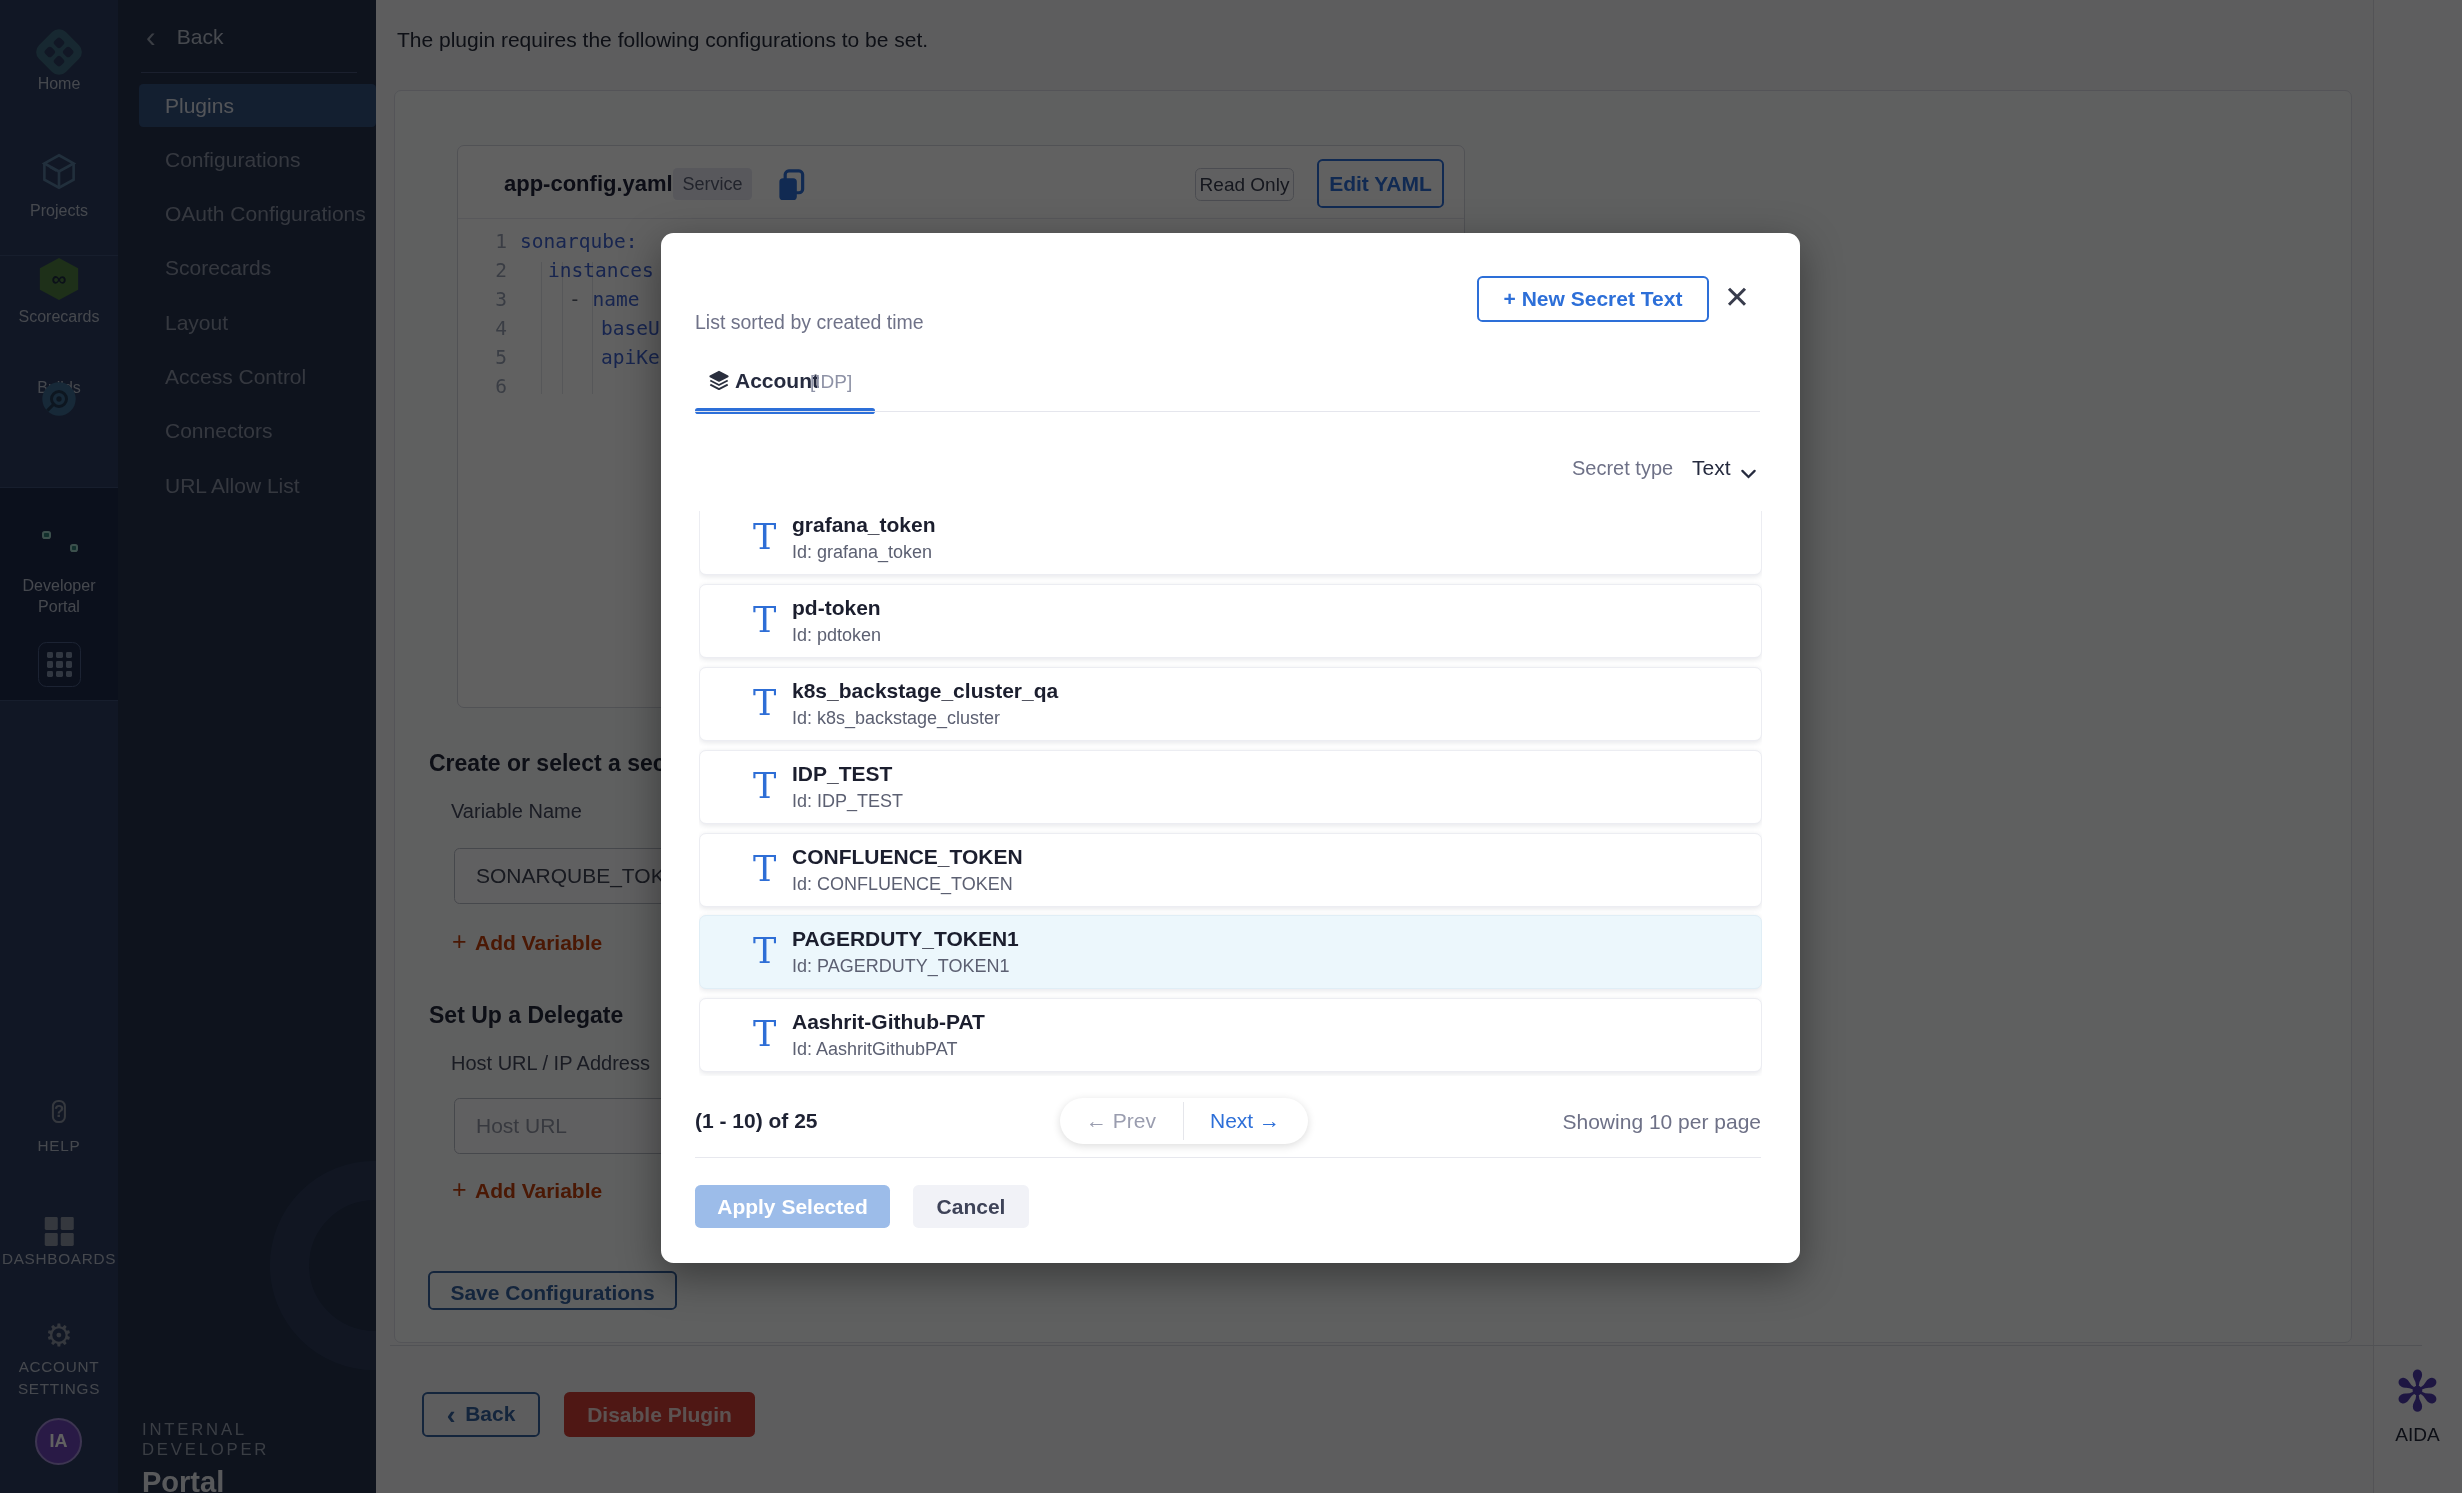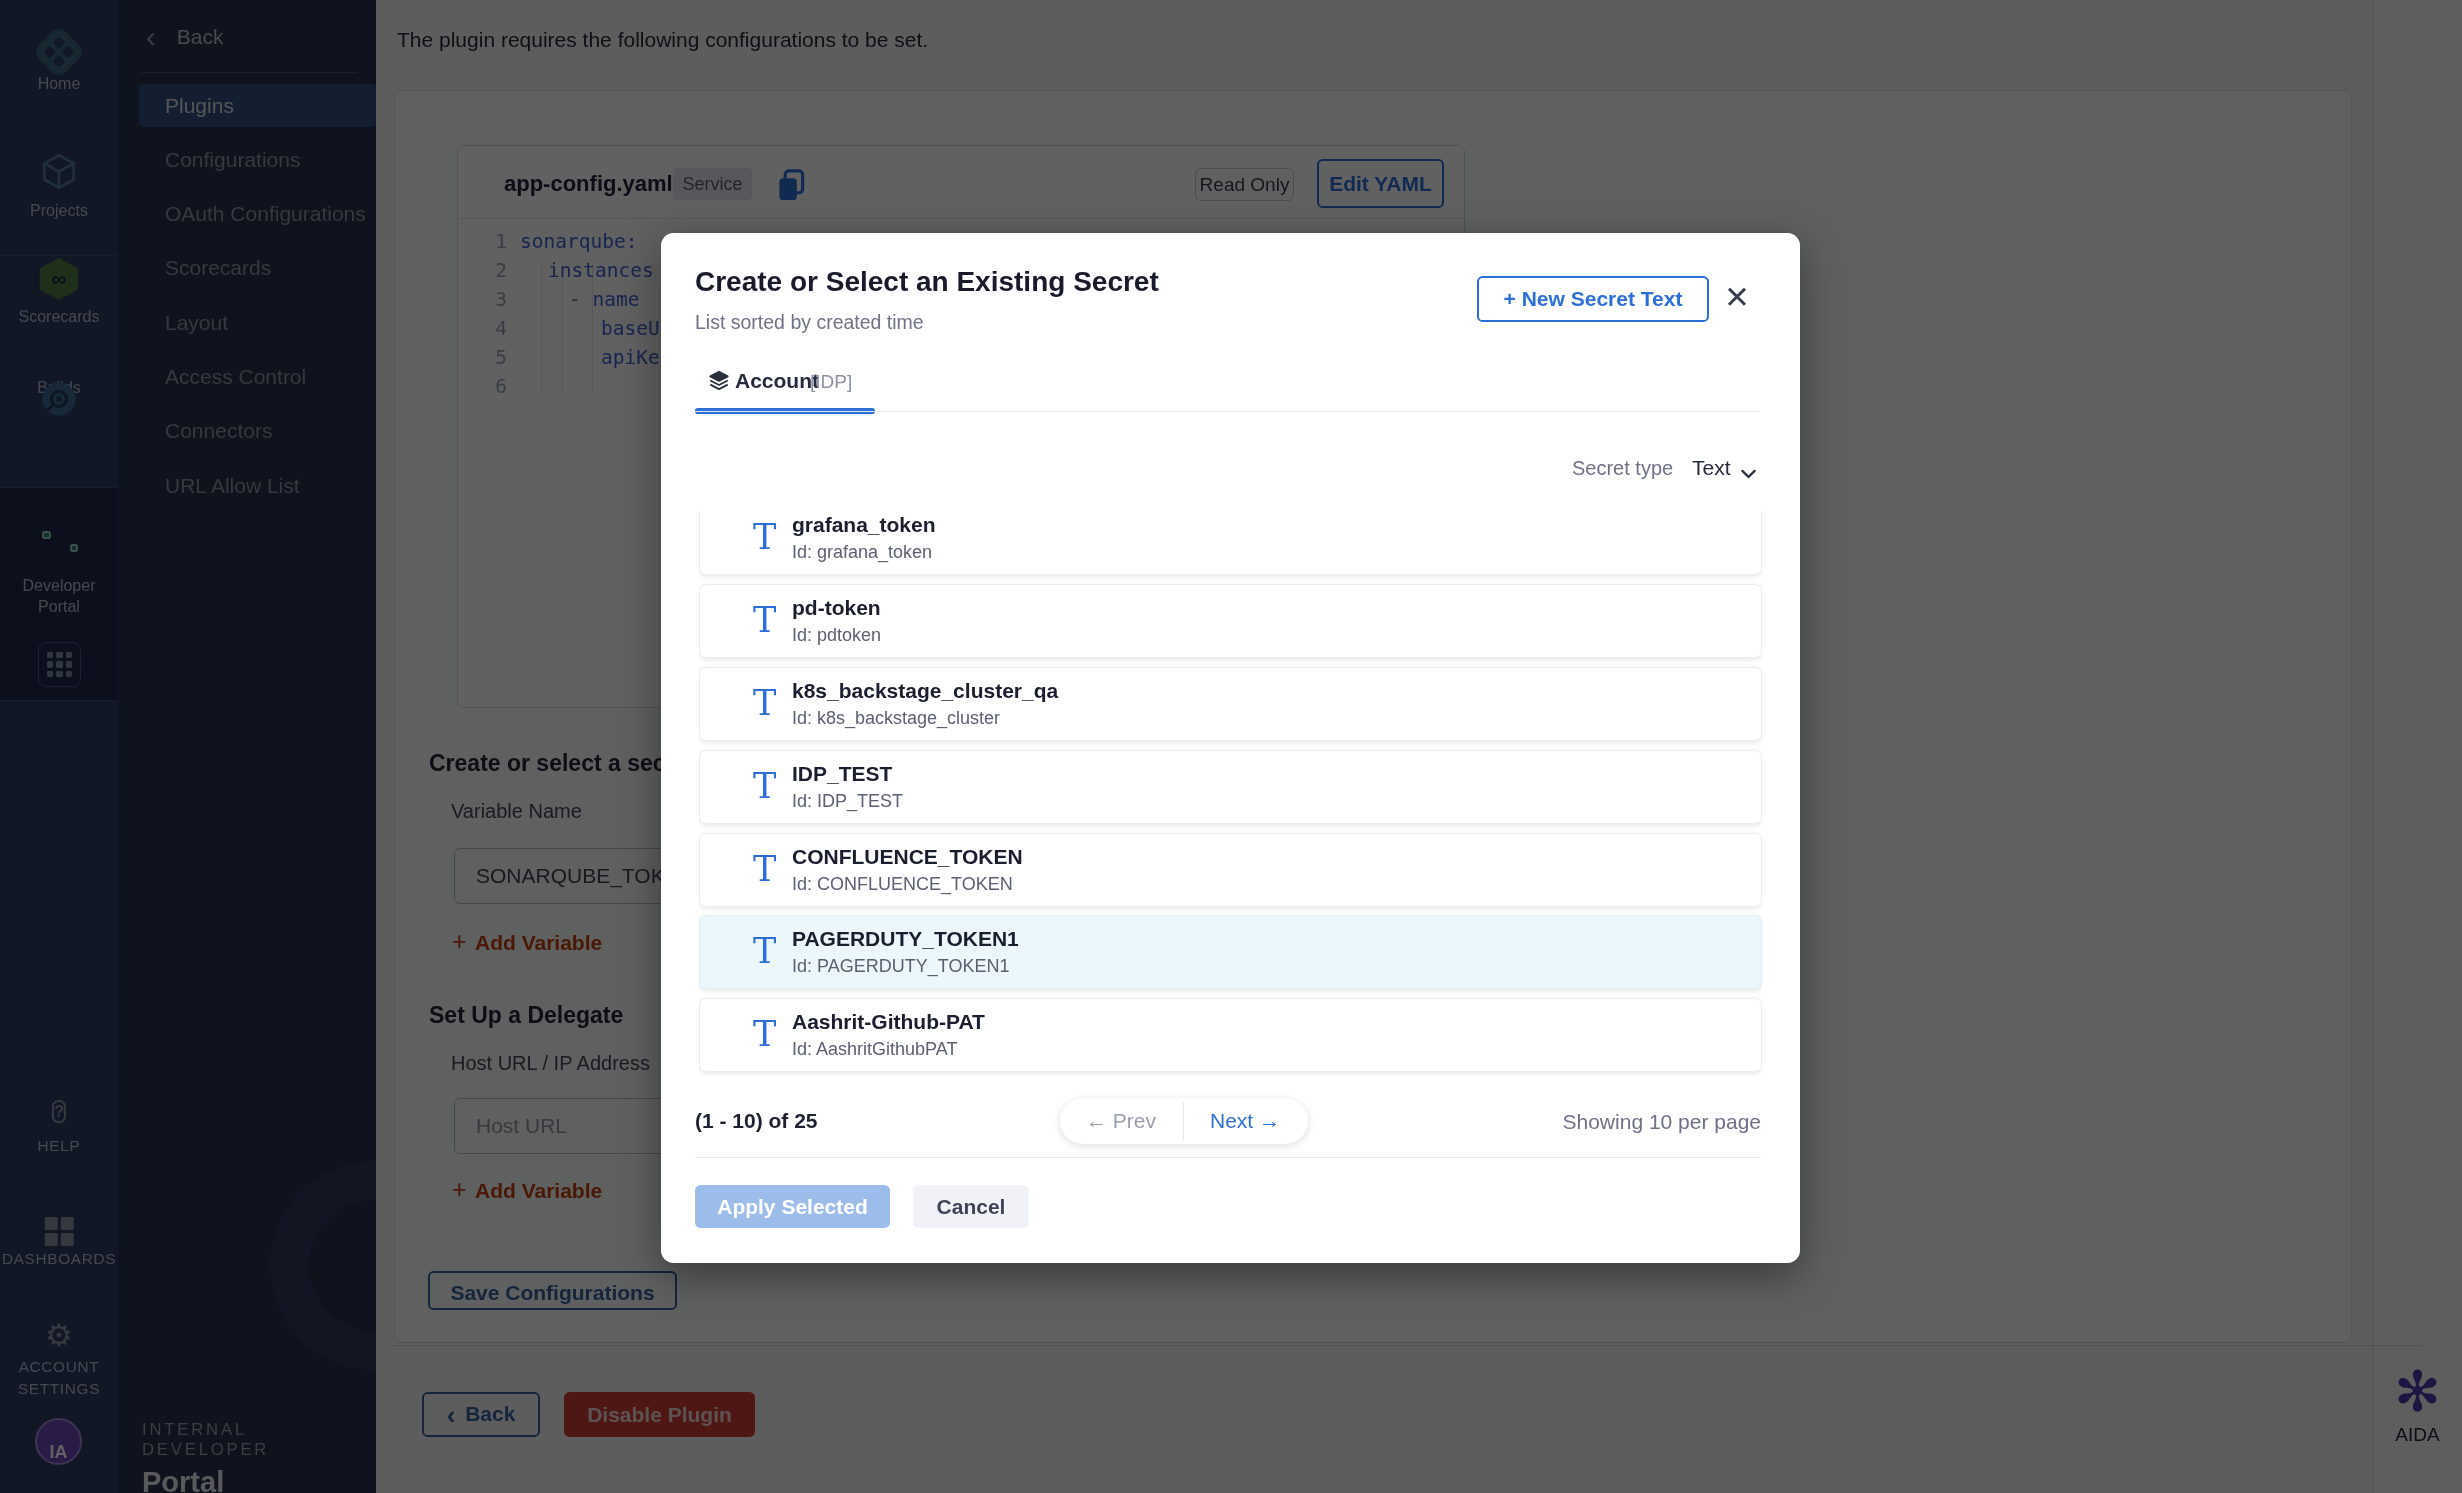--- a/index.html
+++ b/index.html
@@ -352,7 +352,6 @@
   <div class="overlay"></div>
 
   <div class="modal">
-    <div class="m-title">Create or Select an Existing Secret</div>
     <div class="m-sub">List sorted by created time</div>
     <button class="btn-newsecret">+ New Secret Text</button>
     <div class="m-close">✕</div>

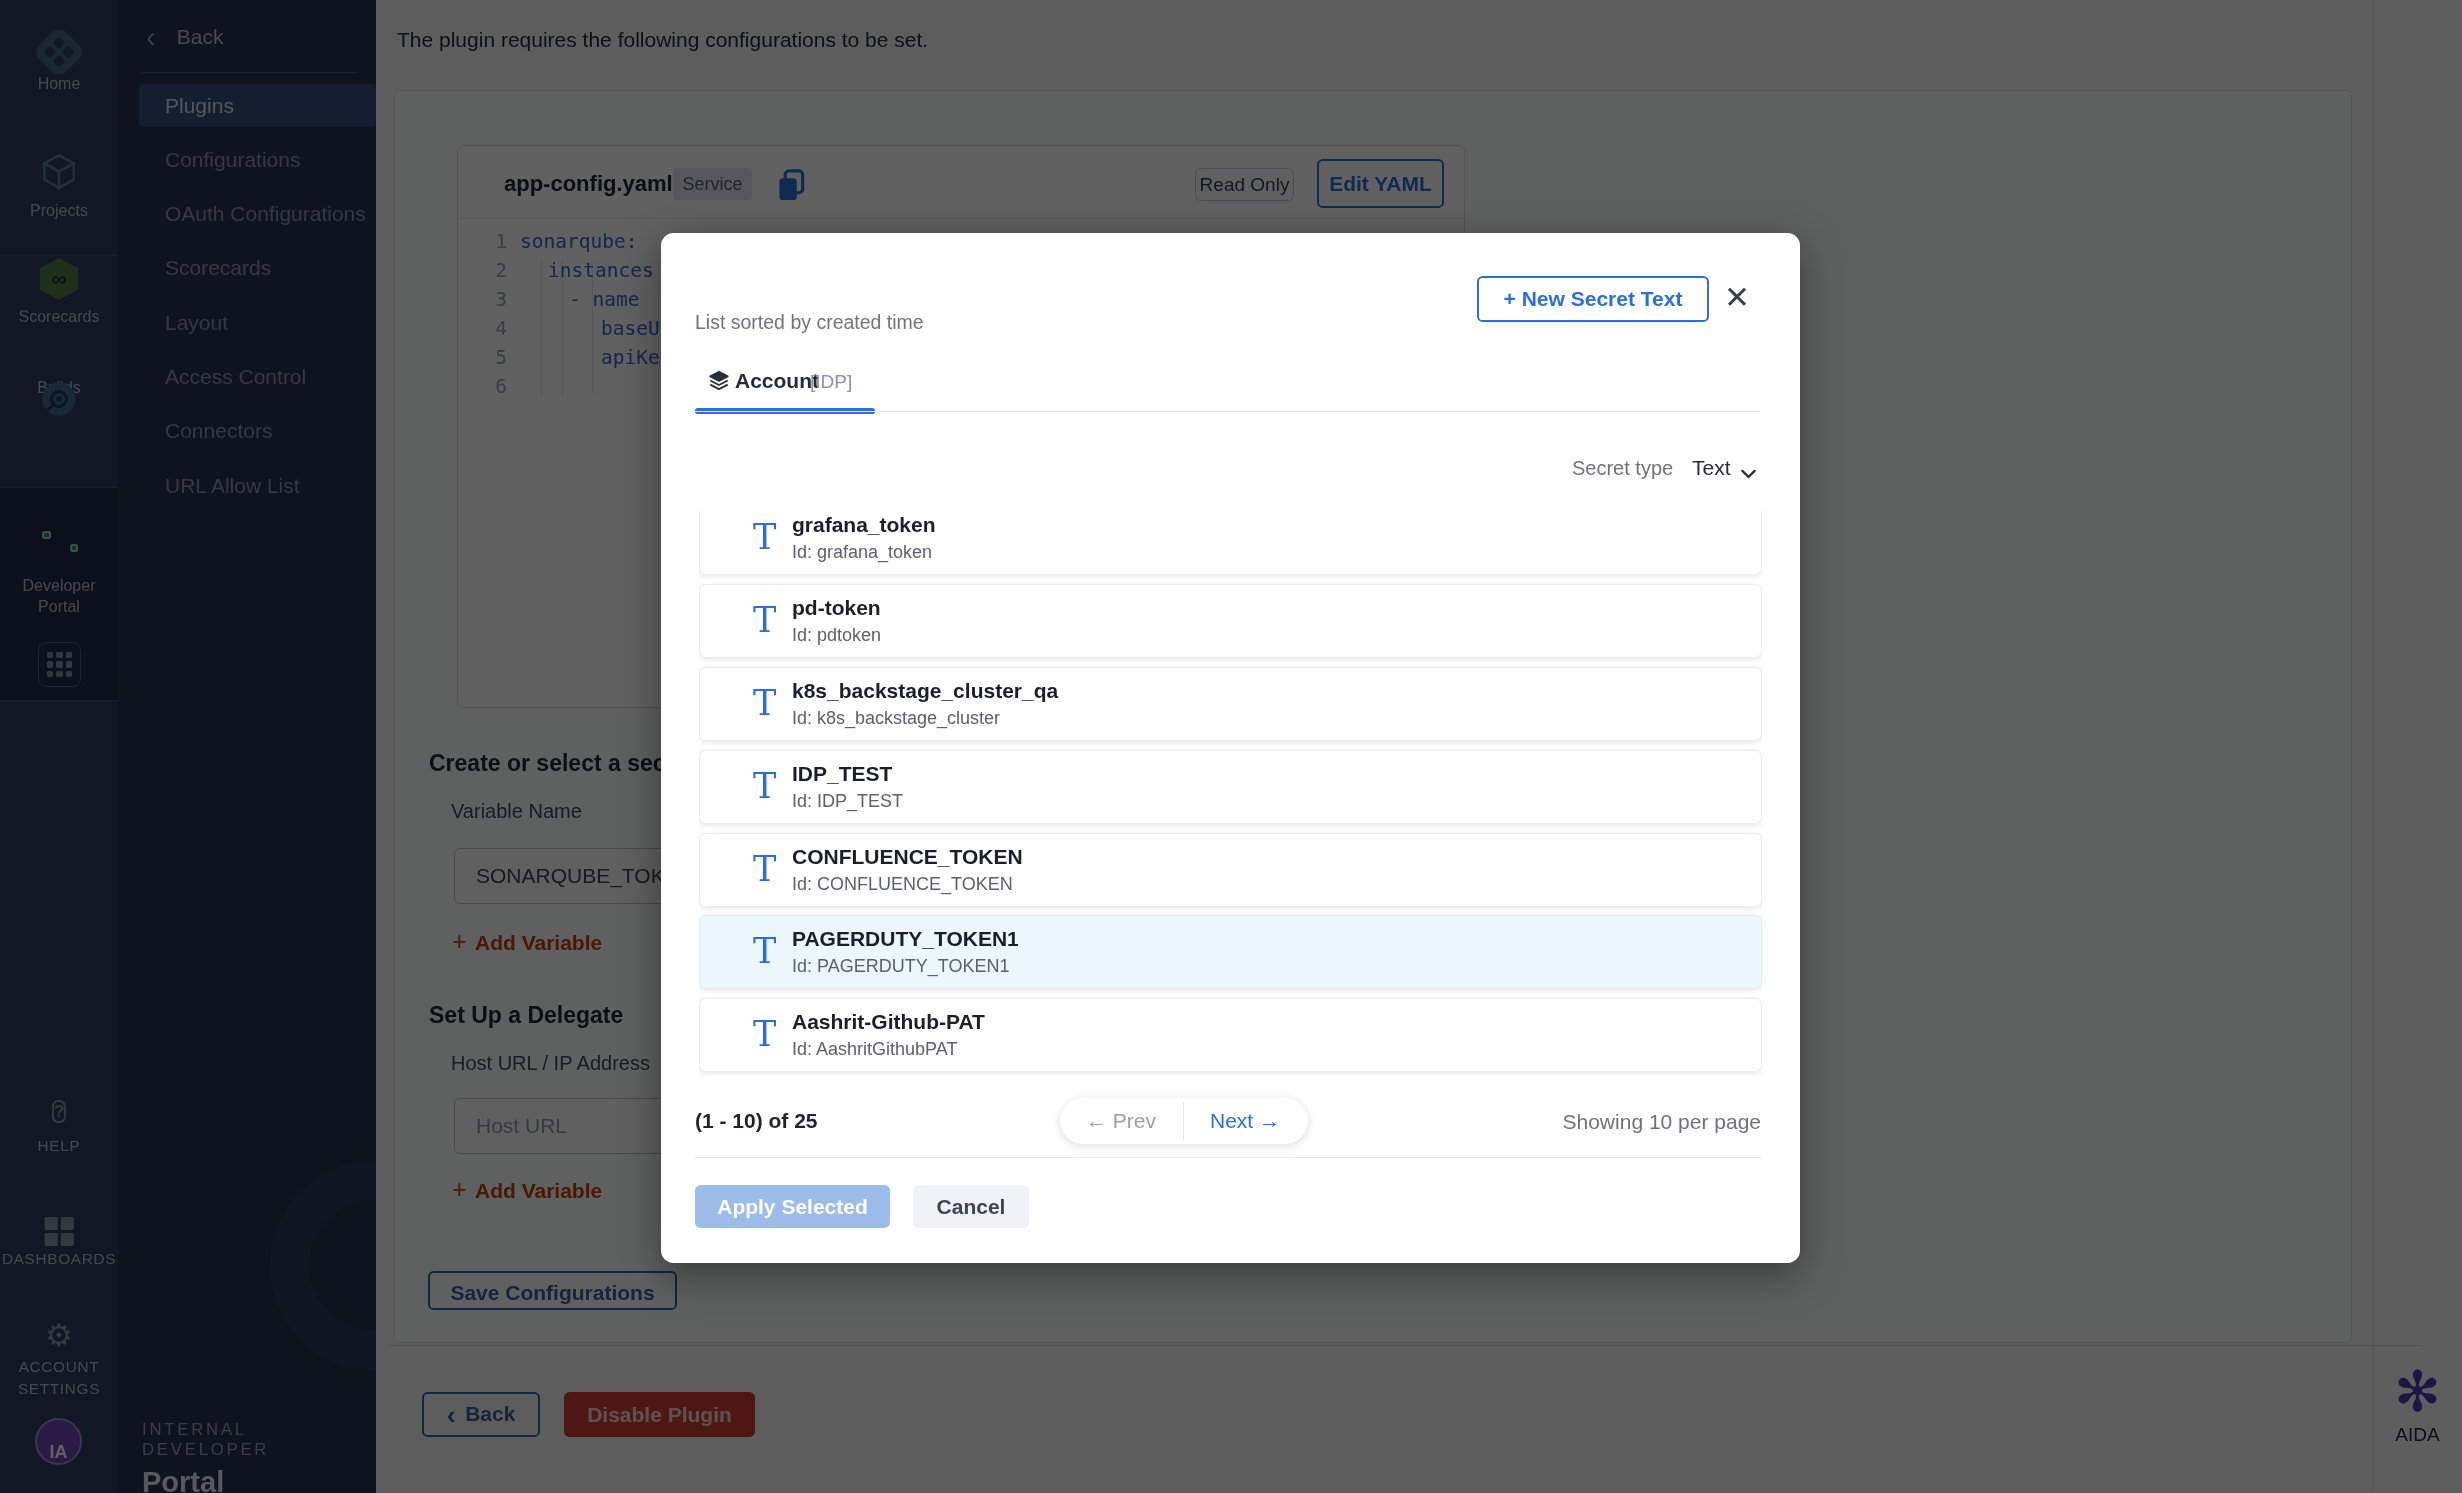--- a/index.html
+++ b/index.html
@@ -37,7 +37,7 @@
   .icon-grid9 span { background:#8290aa; border-radius:1.4px; }
   .avatar { position:absolute; left:35px; top:1418px; width:47px; height:47px; border-radius:50%;
     background:#6d46b8; border:2.8px solid #a18bd6; color:#fff; font-size:18px; font-weight:bold;
-    display:flex; align-items:flex-end; justify-content:center; }
+    display:flex; align-items:center; justify-content:center; }
   
   .sb2 { position:absolute; left:118px; top:0; width:258px; height:1494px; background:#25324e; z-index:1; overflow:hidden; }
   .sb2-back { position:absolute; left:28px; top:21px; color:#b9c0ce; font-size:21px; }

